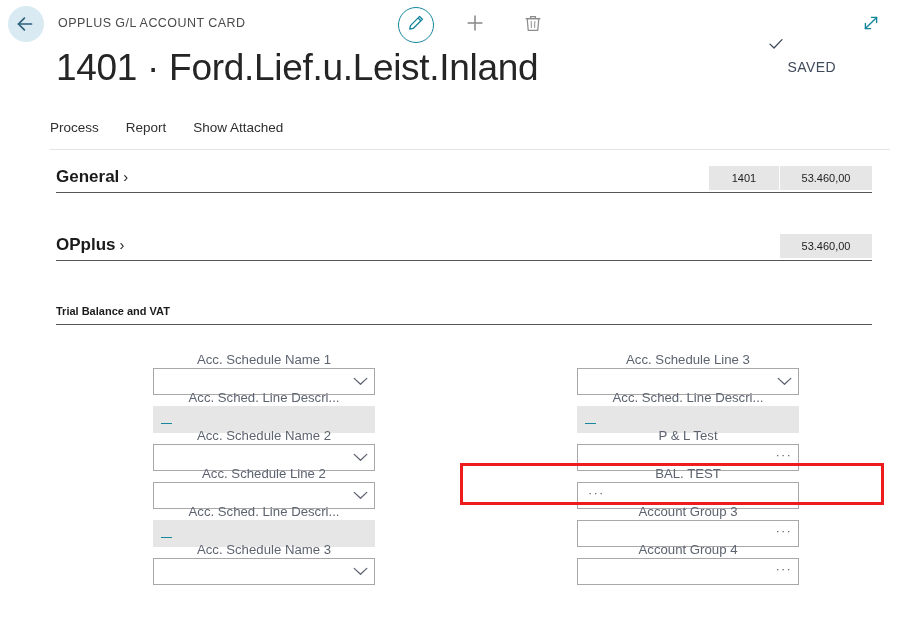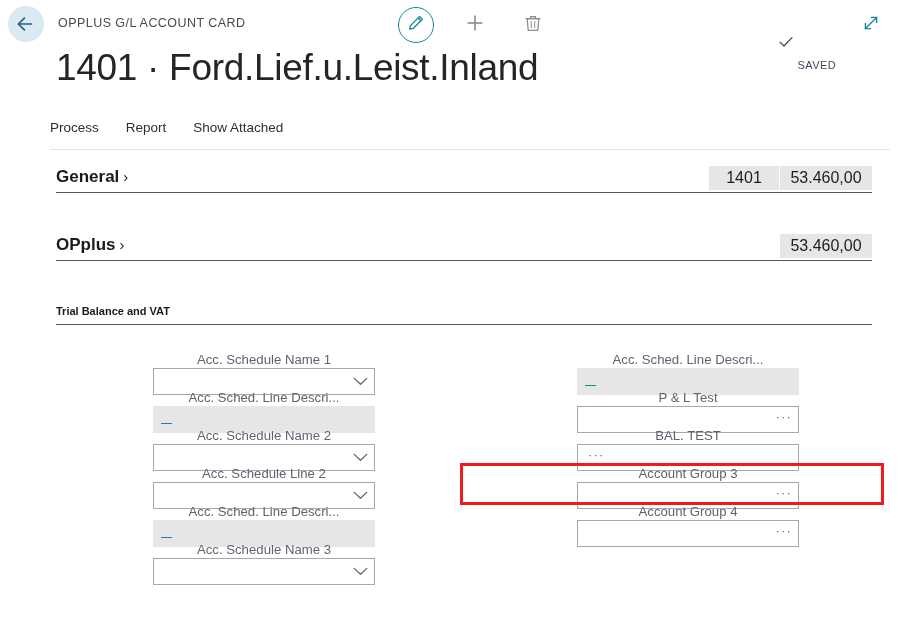--- a/index.html
+++ b/index.html
@@ -81,7 +81,7 @@
     cursor: default;
   }
   .saved-text {
-    font-size: 11px;
+    font-size: 14px;
     letter-spacing: 0.4px;
     color: #3f4a5a;
     margin-top: 44px;

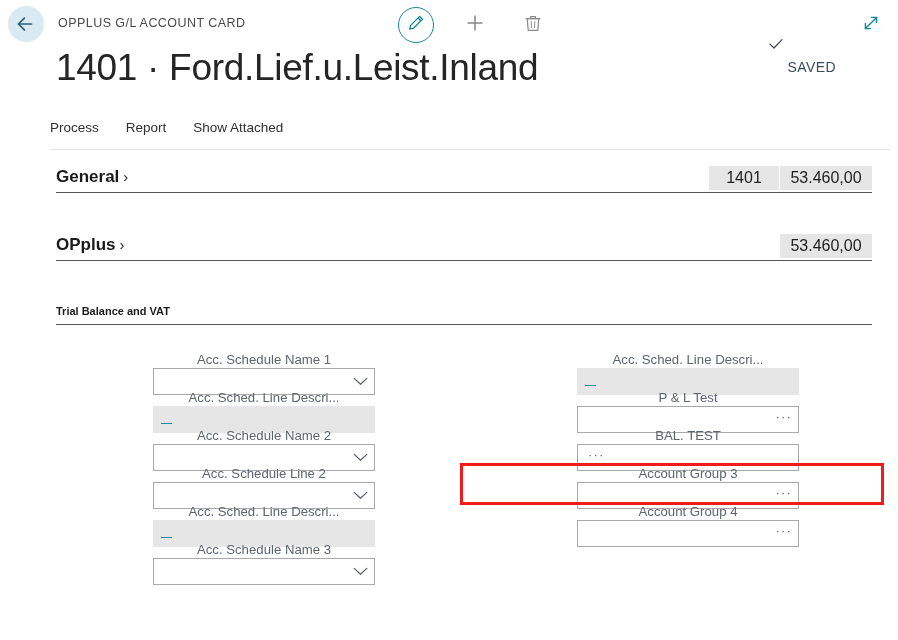--- a/index.html
+++ b/index.html
@@ -166,7 +166,7 @@
     display: flex;
     align-items: center;
     justify-content: center;
-    font-size: 16px;
+    font-size: 11px;
     color: #1e1e1e;
     padding: 11px 9px;
     border-right: 1px solid #ffffff;

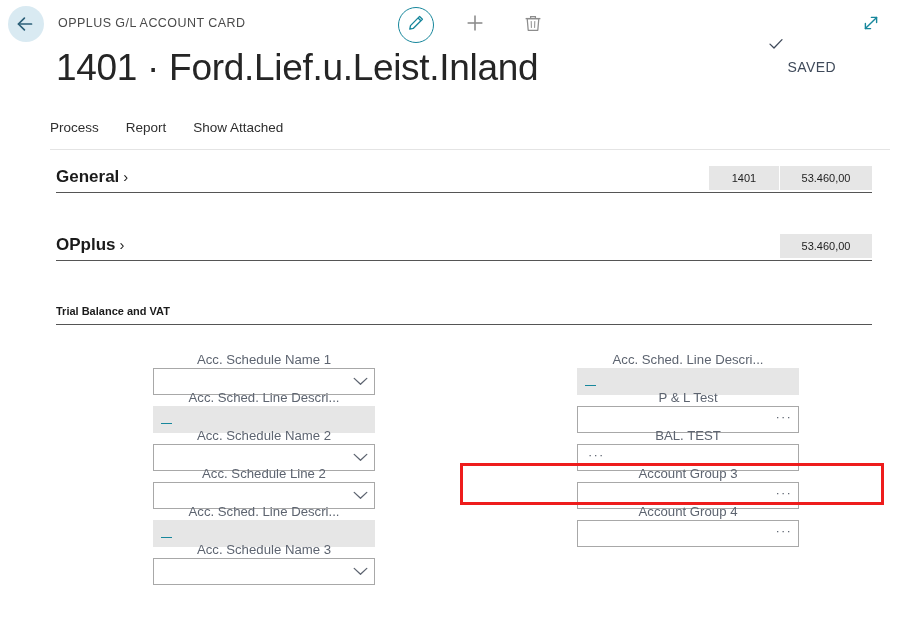--- a/index.html
+++ b/index.html
@@ -485,6 +485,20 @@
 
   <div class="form-col col-right">
 
+    <div class="form-row">
+      <span class="field-label">Acc. Schedule Line 3</span>
+      <span class="leader"></span>
+      <span class="field-ctrl">
+        <span class="ctrl-box">
+          <span class="ctrl-value"></span>
+          <span class="chev-down">
+            <svg width="15" height="9" viewBox="0 0 15 9">
+                <path d="M1.2 1.4 L7.5 7.3 L13.8 1.4" fill="none" stroke="#5d6470" stroke-width="1.3" stroke-linecap="round" stroke-linejoin="round"></path>
+              </svg>
+          </span>
+        </span>
+      </span>
+    </div>
 
     <div class="form-row">
       <span class="field-label">Acc. Sched. Line Descri...</span>

